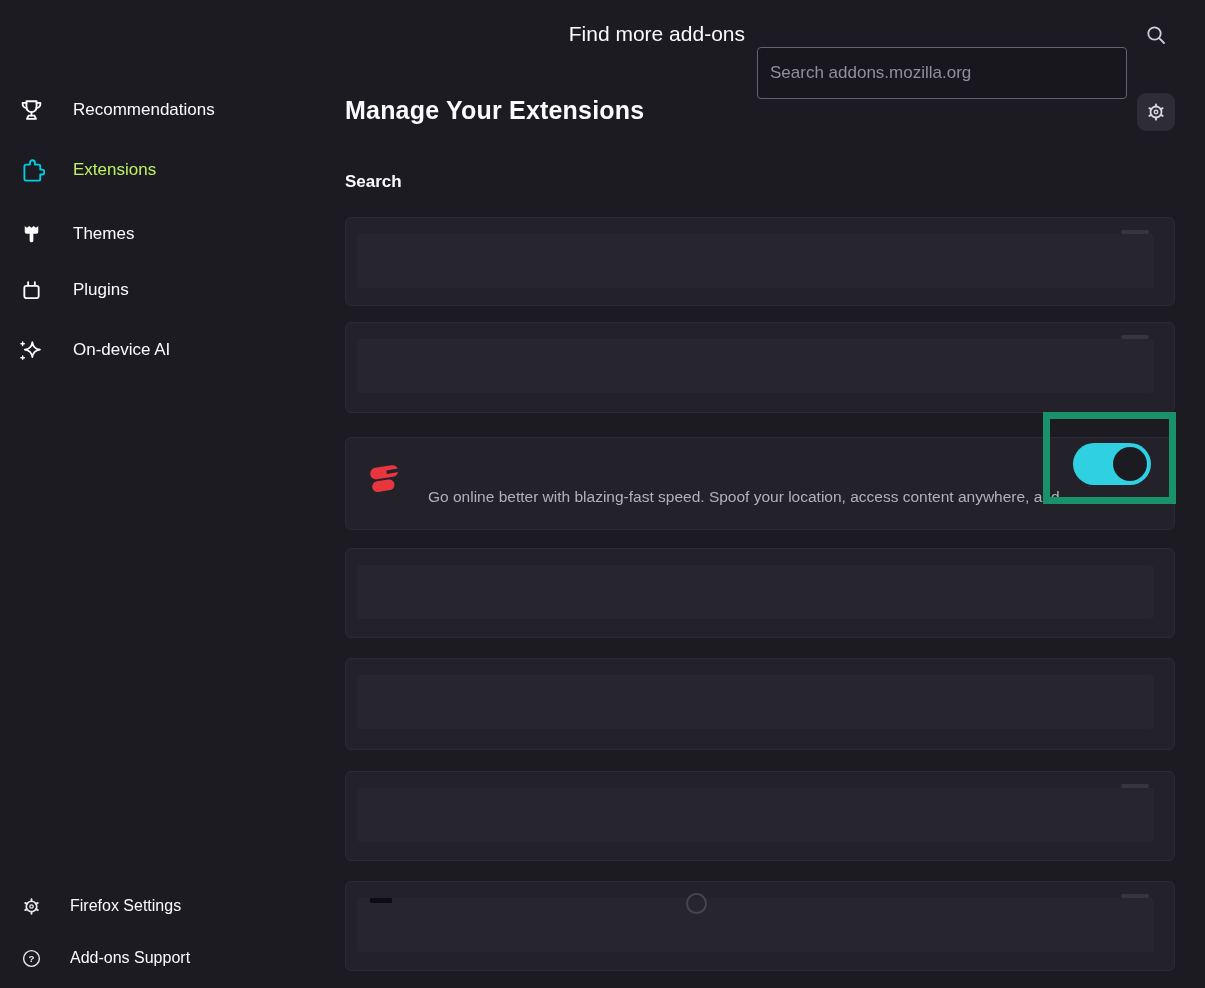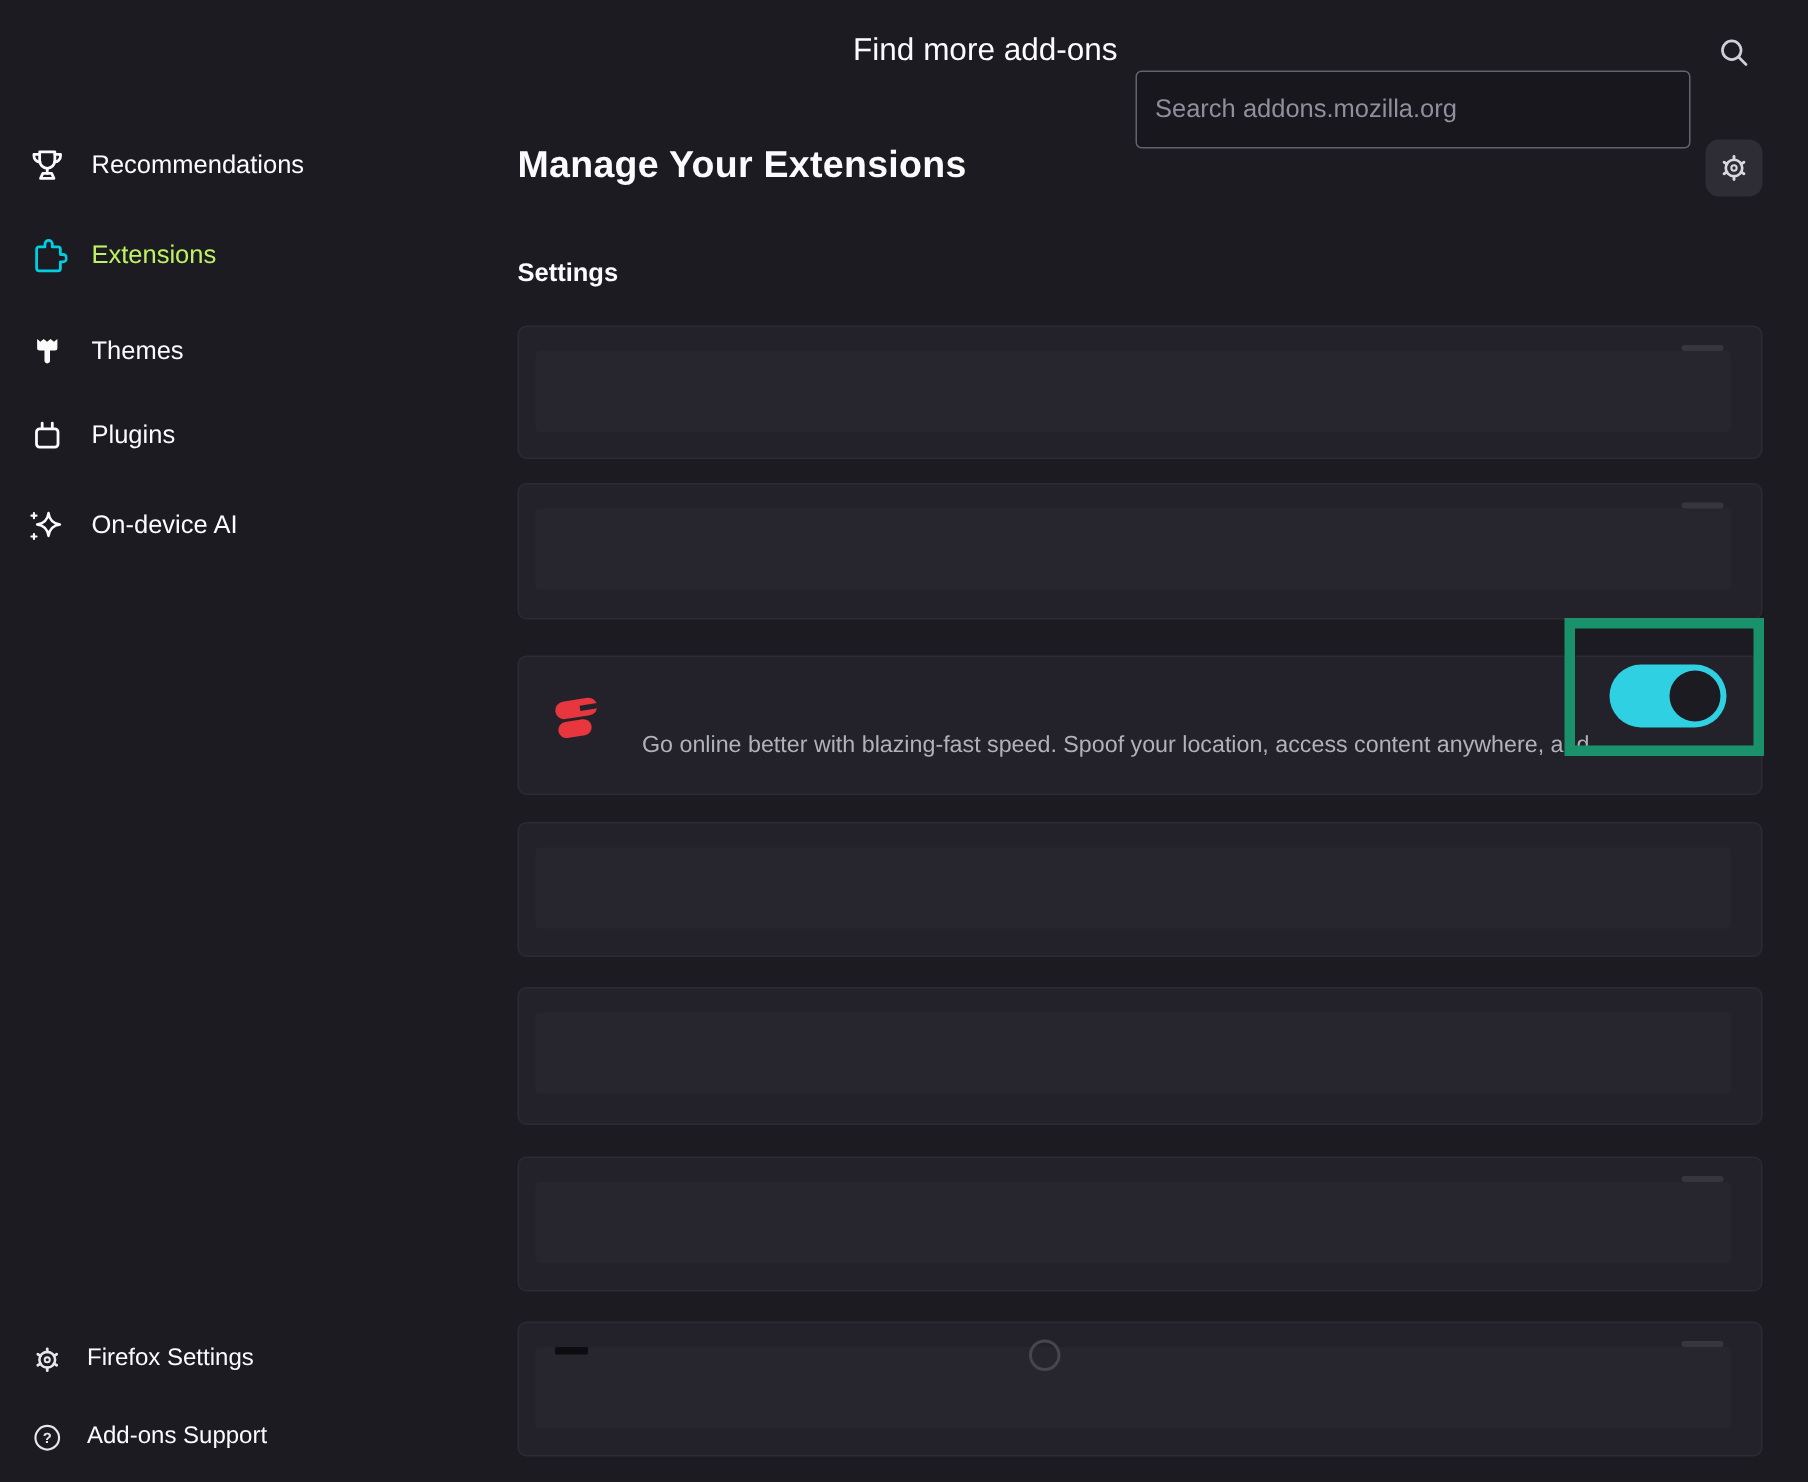--- a/index.html
+++ b/index.html
@@ -42,7 +42,7 @@
   
   .side-item {
     left: 0; width: 332px; height: 44px;
-    display: flex; align-items: center; gap: 16px;
+    display: flex; align-items: center; gap: 28px;
     padding-left: 18px; box-sizing: border-box;
     cursor: pointer;
   }

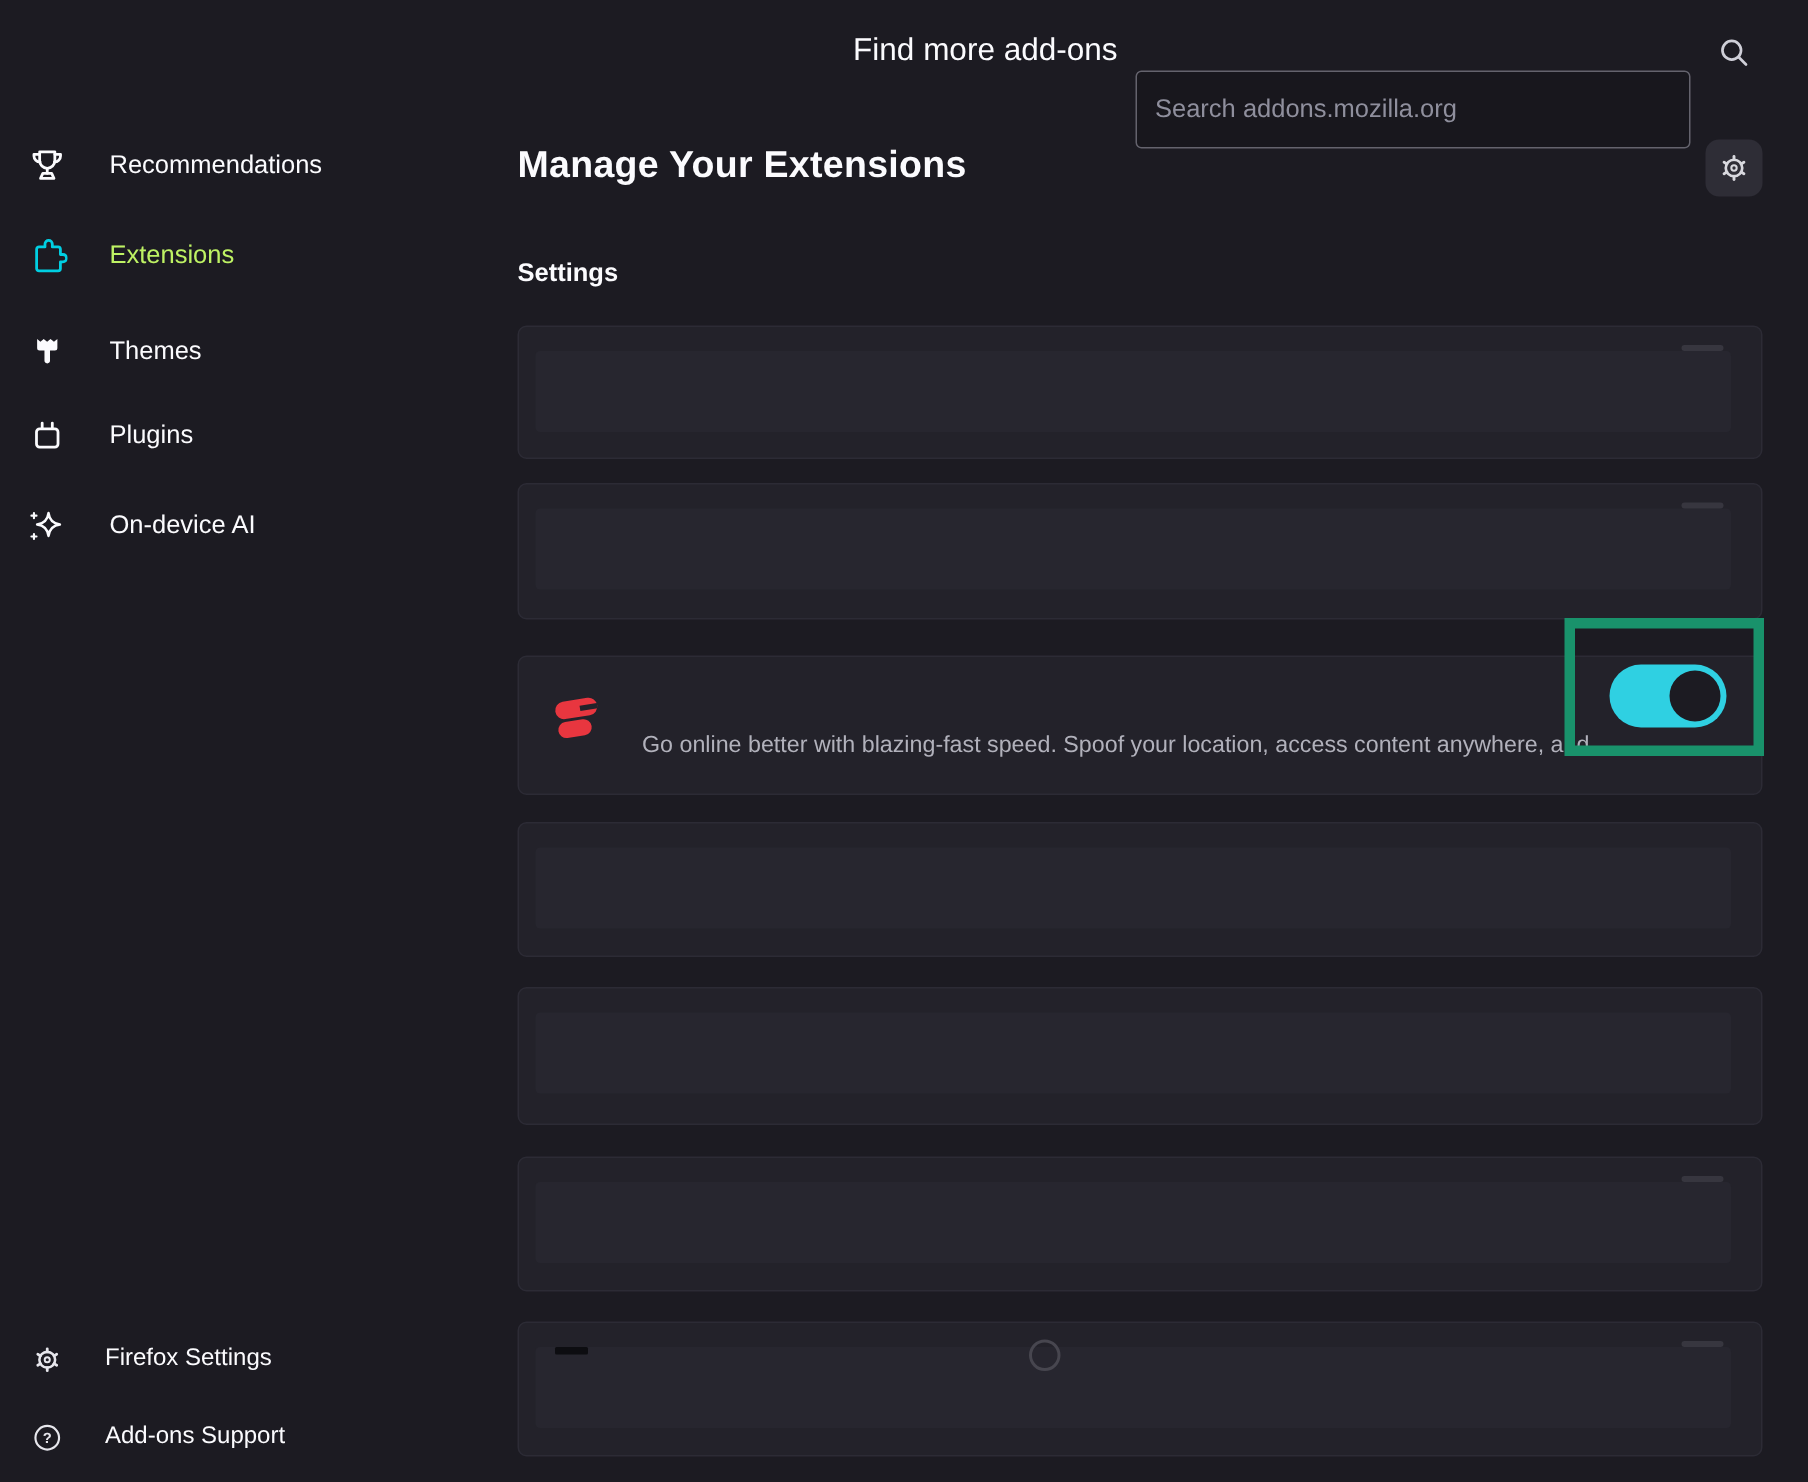--- a/index.html
+++ b/index.html
@@ -239,7 +239,7 @@
   </span>
 </button>
 
-<div class="abs section-label">Settings</div>
+<div class="abs section-label">Search</div>
 
 <div class="abs card" style="top:217px;height:89px">
   <div class="ghost-panel"></div>

